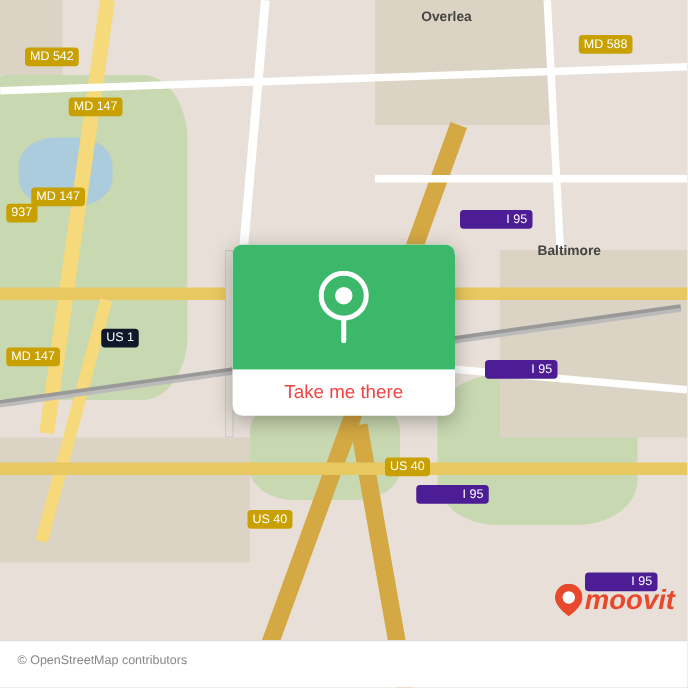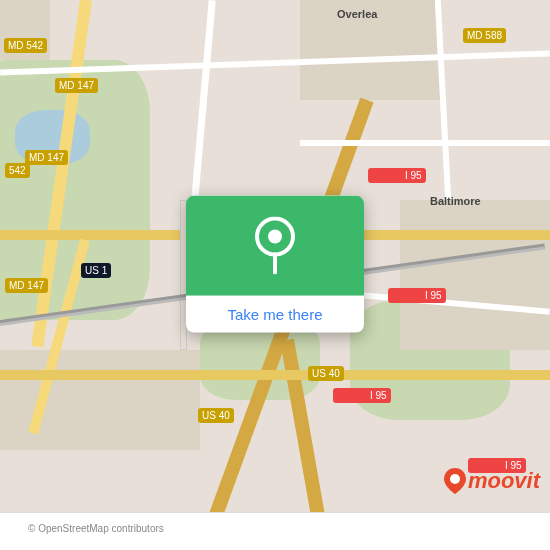--- a/index.html
+++ b/index.html
@@ -206,7 +206,7 @@
   <div style="position:absolute;top:320px;left:0;width:550px;height:5px;background:#999;transform:rotate(-8deg);transform-origin:left center;"></div>
   <div style="position:absolute;top:320px;left:0;width:550px;height:3px;background:#bbb;transform:rotate(-8deg);transform-origin:left center;margin-top:3px;"></div>
 
-  <div class="road-shield road-shield-yellow" style="top:38px;left:4px;text-align:right;">MD 542</div>
+  <div class="road-shield road-shield-yellow" style="top:38px;left:20px;text-align:right;">MD 542</div>
   <div class="road-shield road-shield-yellow" style="top:78px;left:55px;">MD 147</div>
   <div class="road-shield road-shield-yellow" style="top:150px;left:25px;">MD 147</div>
   <div class="road-shield road-shield-yellow" style="top:278px;left:5px;">MD 147</div>

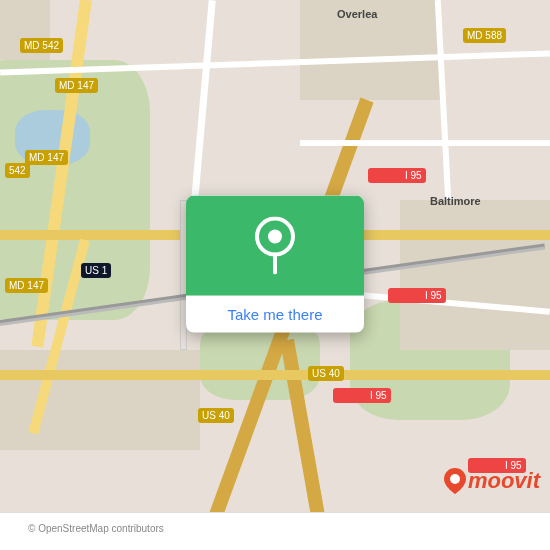--- a/index.html
+++ b/index.html
@@ -210,7 +210,7 @@
   <div class="road-shield road-shield-yellow" style="top:78px;left:55px;">MD 147</div>
   <div class="road-shield road-shield-yellow" style="top:150px;left:25px;">MD 147</div>
   <div class="road-shield road-shield-yellow" style="top:278px;left:5px;">MD 147</div>
-  <div class="road-shield road-shield-yellow" style="top:163px;left:5px;">542</div>
+  <div class="road-shield road-shield-yellow" style="top:163px;left:5px;">937</div>
   <div class="road-shield" style="top:263px;left:81px;background:#0f172a;">US 1</div>
   <div class="road-shield road-shield-blue" style="top:168px;left:368px;">I 95</div>
   <div class="road-shield road-shield-blue" style="top:288px;left:388px;">I 95</div>

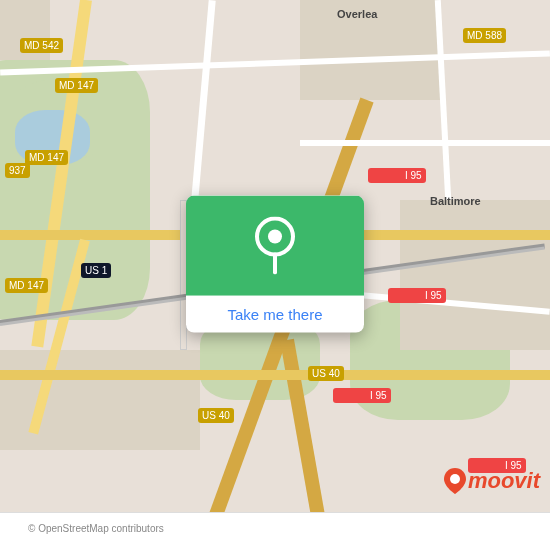--- a/index.html
+++ b/index.html
@@ -135,7 +135,7 @@
     }
 
     .road-shield-blue {
-      background: #ef4444;
+      background: #4c1d95;
       color: white;
       padding-left: 37px;
     }

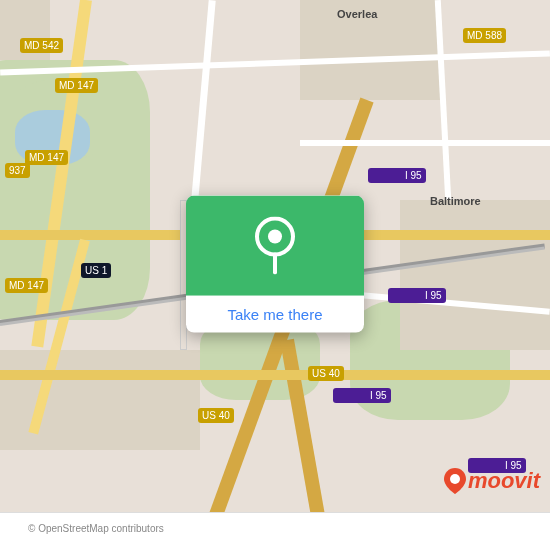--- a/index.html
+++ b/index.html
@@ -97,7 +97,7 @@
       padding: 10px 14px;
       font-size: 15px;
       font-weight: 500;
-      color: #3b82f6;
+      color: #ef4444;
       text-align: center;
       cursor: pointer;
     }

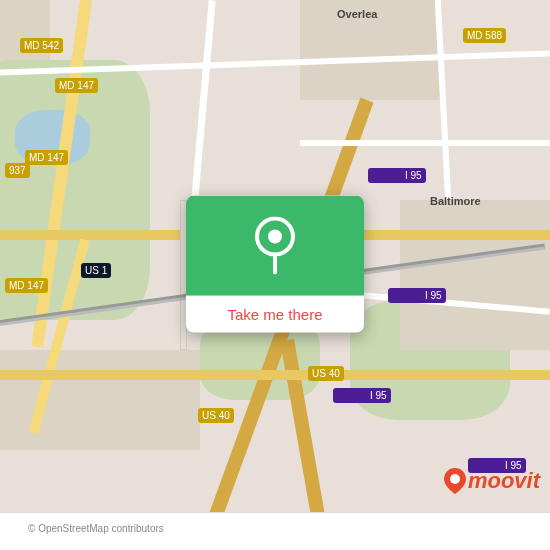--- a/index.html
+++ b/index.html
@@ -54,7 +54,7 @@
       left: 0;
       right: 0;
       background: white;
-      padding: 10px 14px 12px 28px;
+      padding: 10px 14px 12px 14px;
       border-top: 1px solid #ddd;
       z-index: 100;
     }

